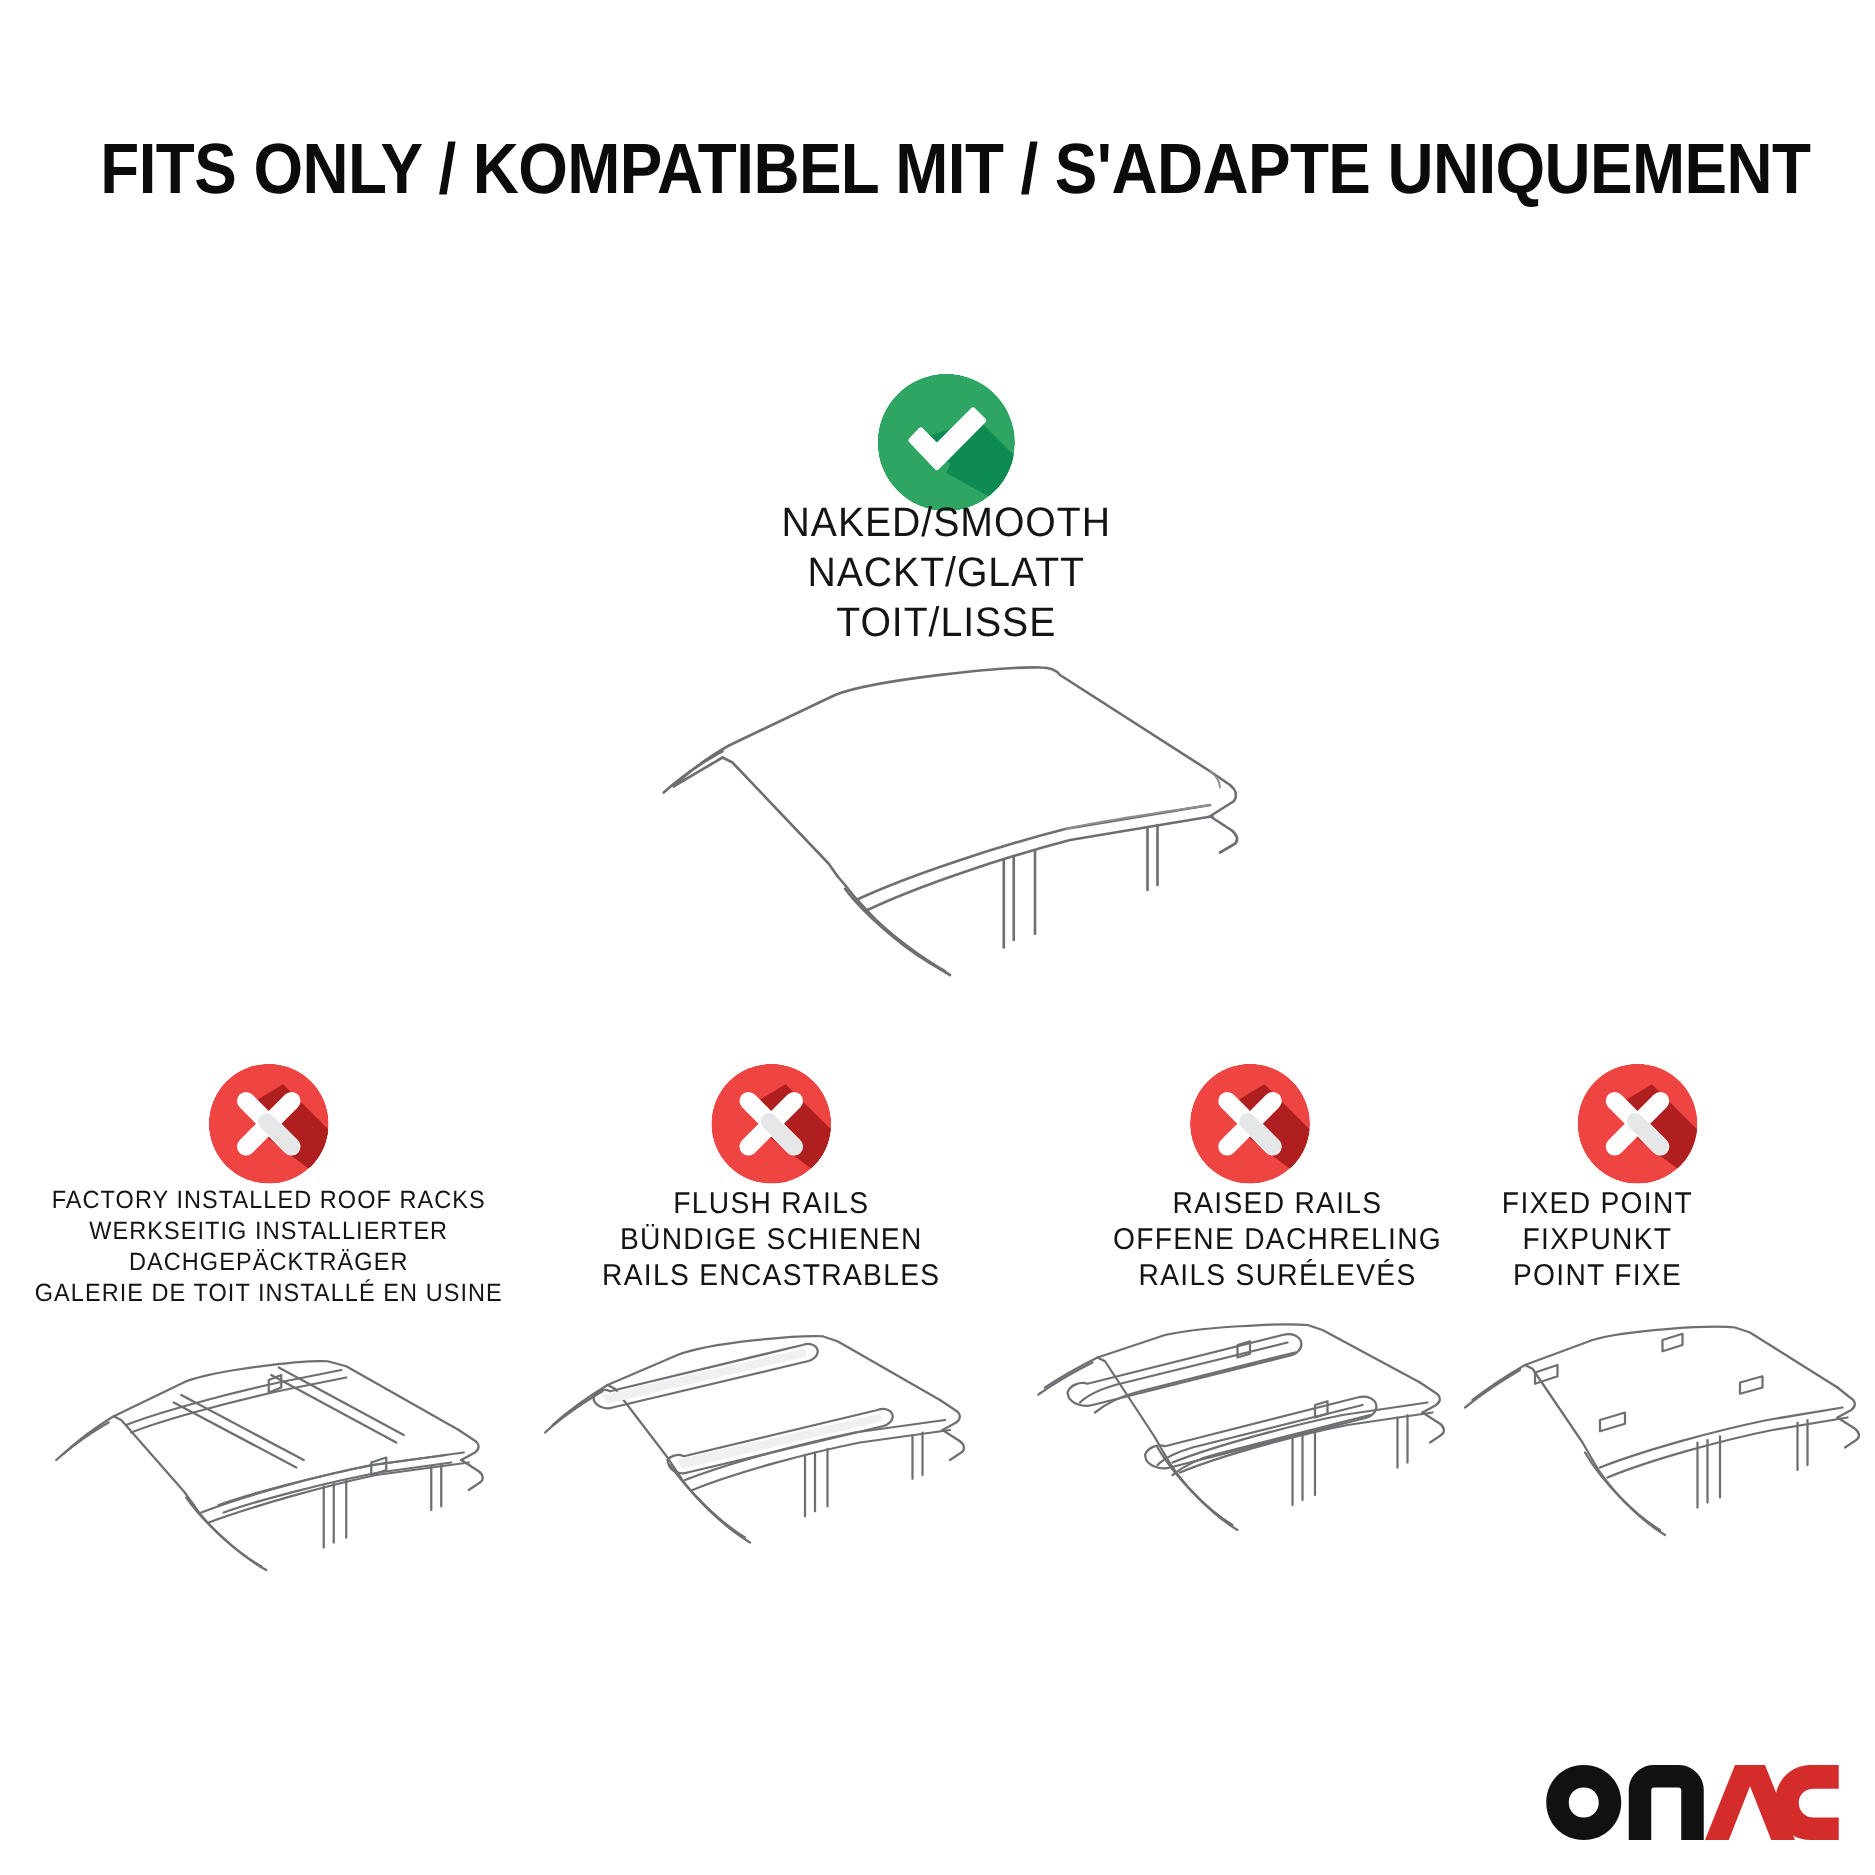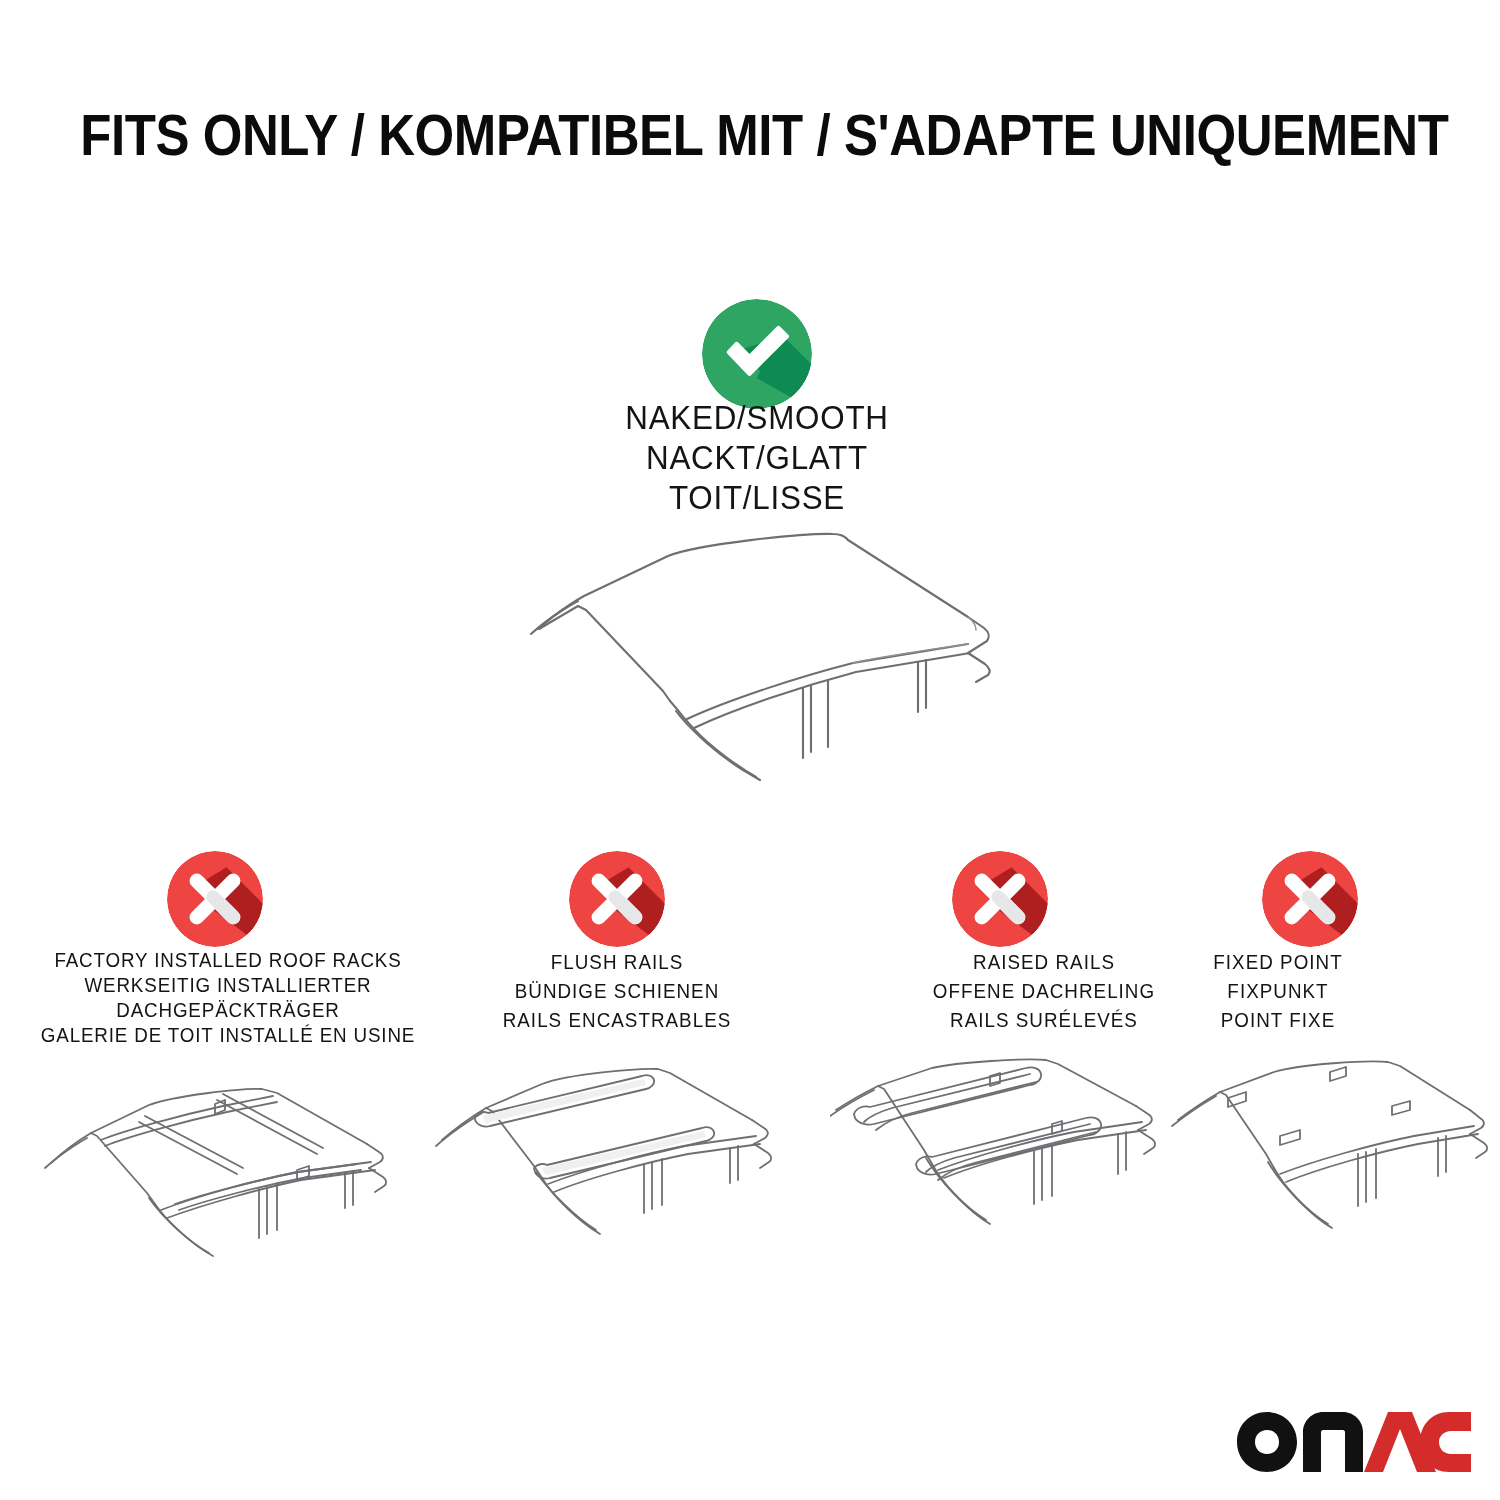--- a/index.html
+++ b/index.html
@@ -88,7 +88,7 @@
     letter-spacing: 1.1px;
   }
   .caption-no.c1 {
-    left: 28px;  width: 400px;
+    left: 15px;  width: 400px;
     font-size: 20px; line-height: 25px; letter-spacing: 0.9px;
   }
   .caption-no.c2 { left: 437px; width: 360px; }

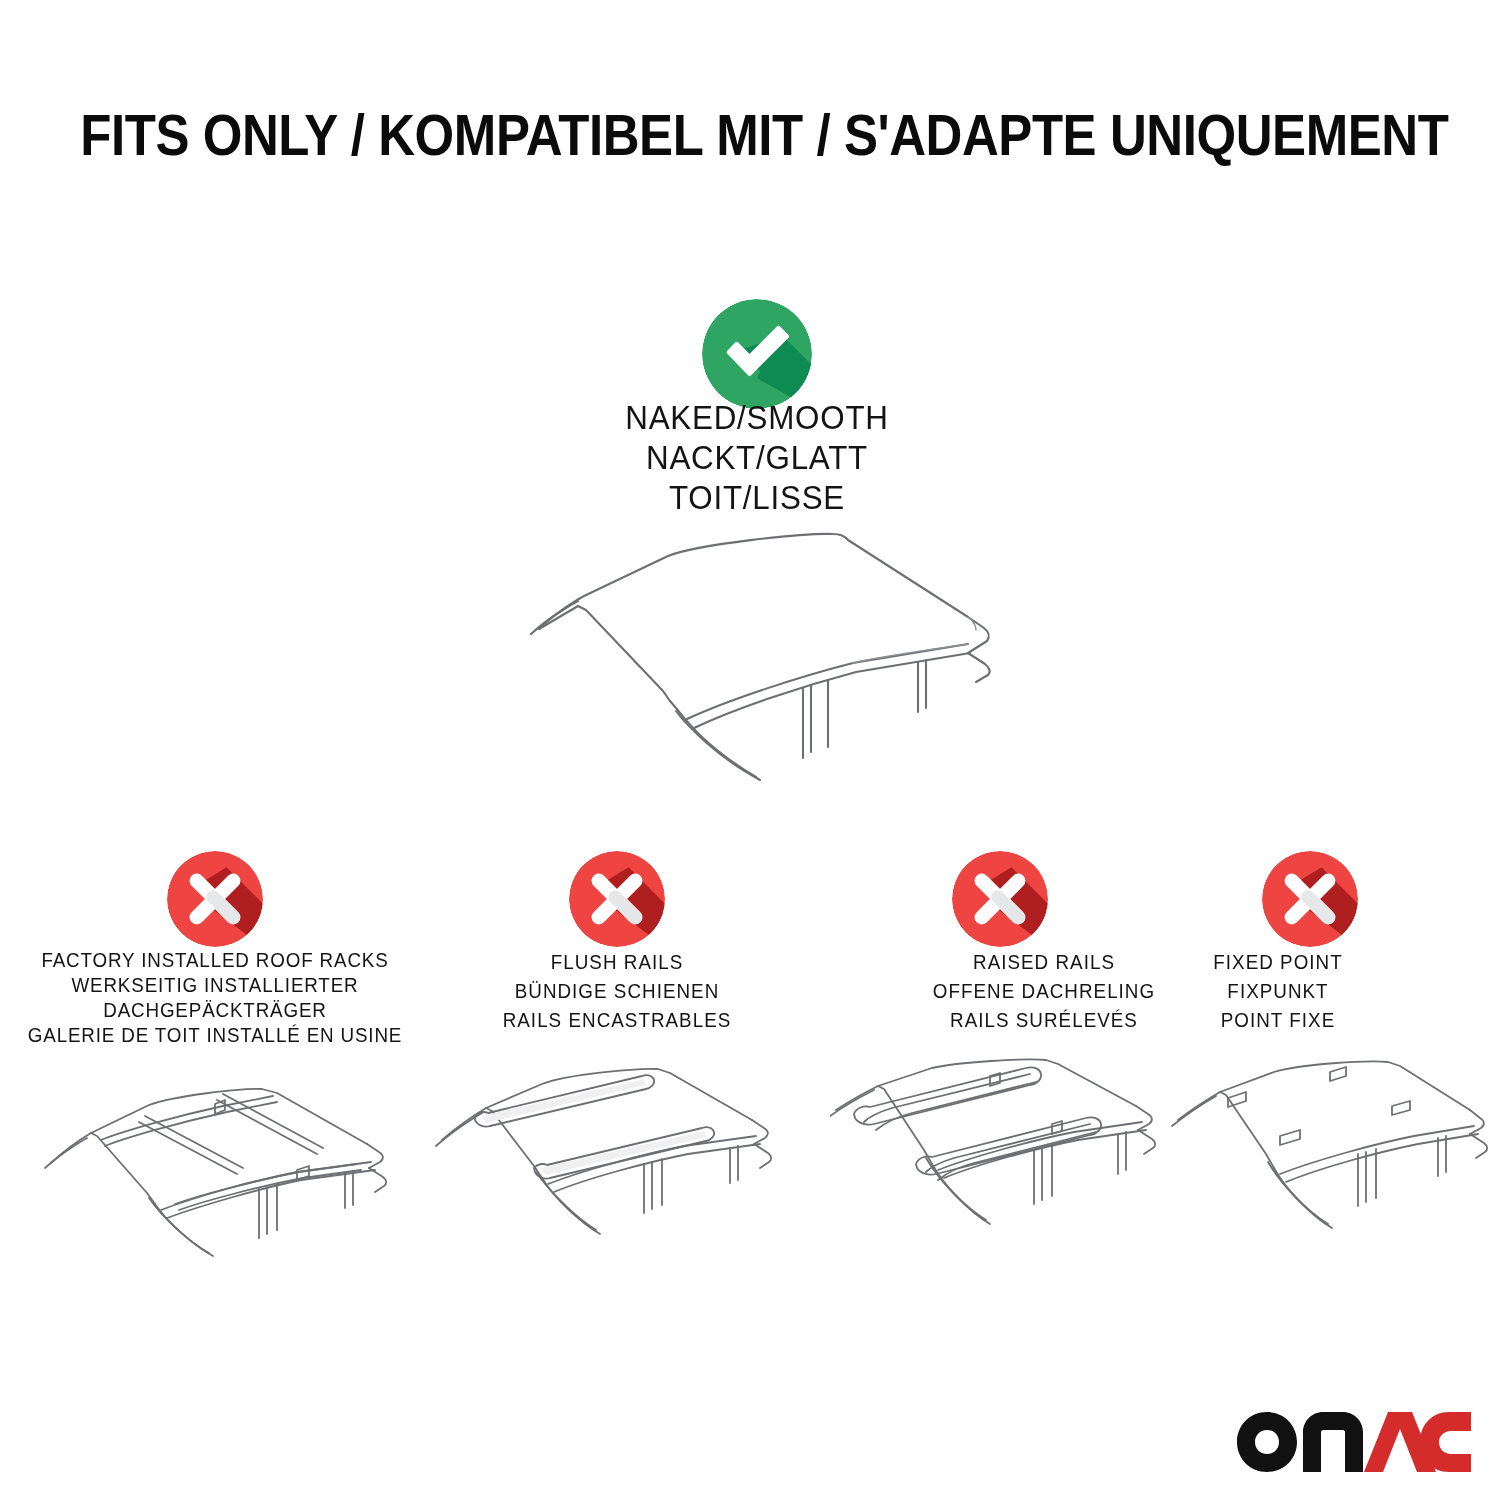--- a/index.html
+++ b/index.html
@@ -83,7 +83,7 @@
 
   .caption-no {
     top: 948px;
-    font-size: 20px;
+    font-size: 24px;
     line-height: 29px;
     letter-spacing: 1.1px;
   }

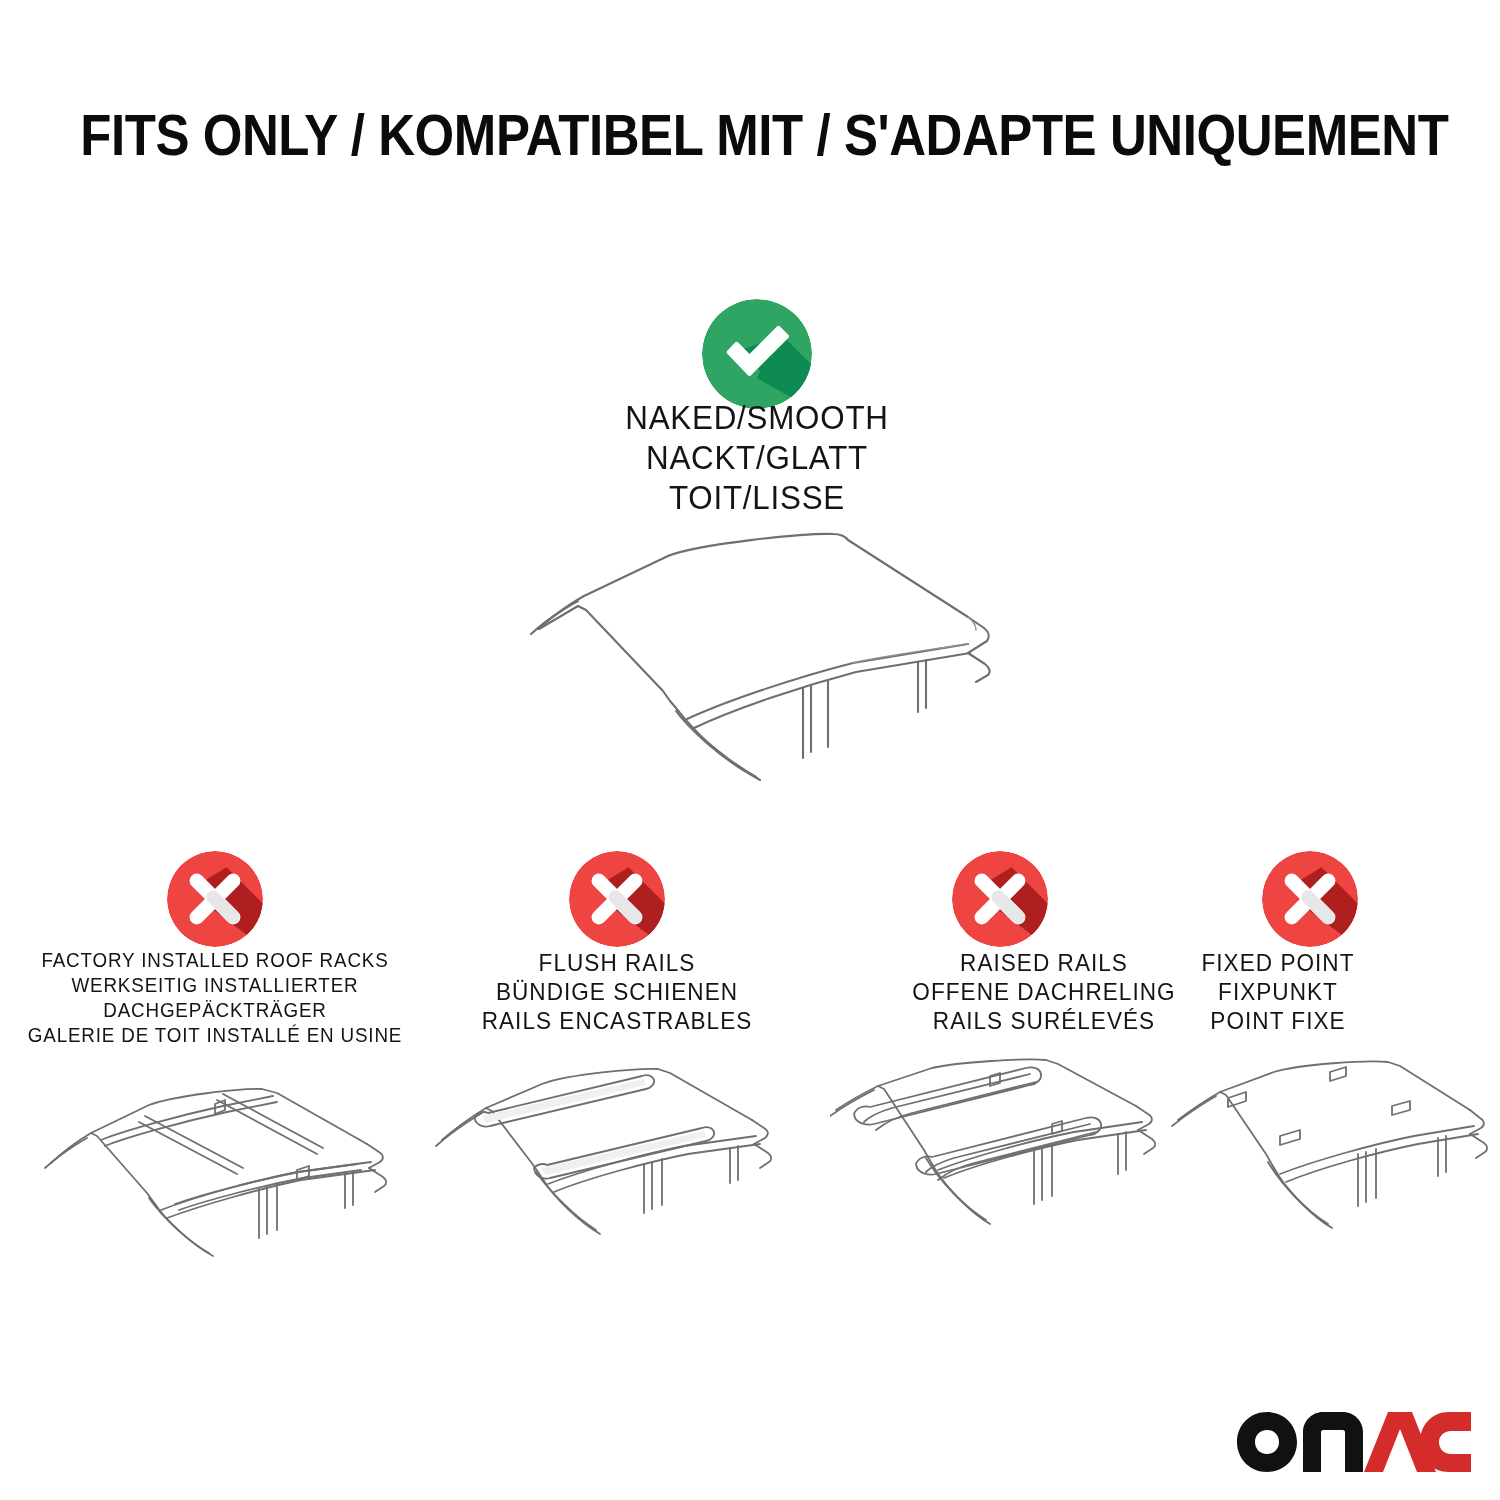--- a/index.html
+++ b/index.html
@@ -92,7 +92,7 @@
     font-size: 20px; line-height: 25px; letter-spacing: 0.9px;
   }
   .caption-no.c2 { left: 437px; width: 360px; }
-  .caption-no.c3 { left: 864px; width: 360px; }
+  .caption-no.c3 { left: 842px; width: 360px; }
   .caption-no.c4 { left: 1128px; width: 300px; }
   .caption-no div { transform: scaleX(0.94); transform-origin: center center; }
 

